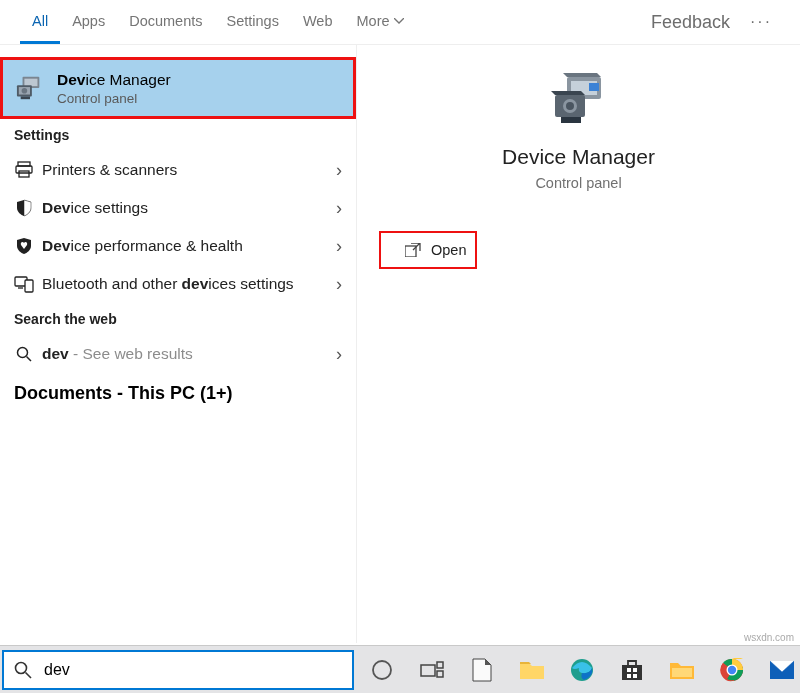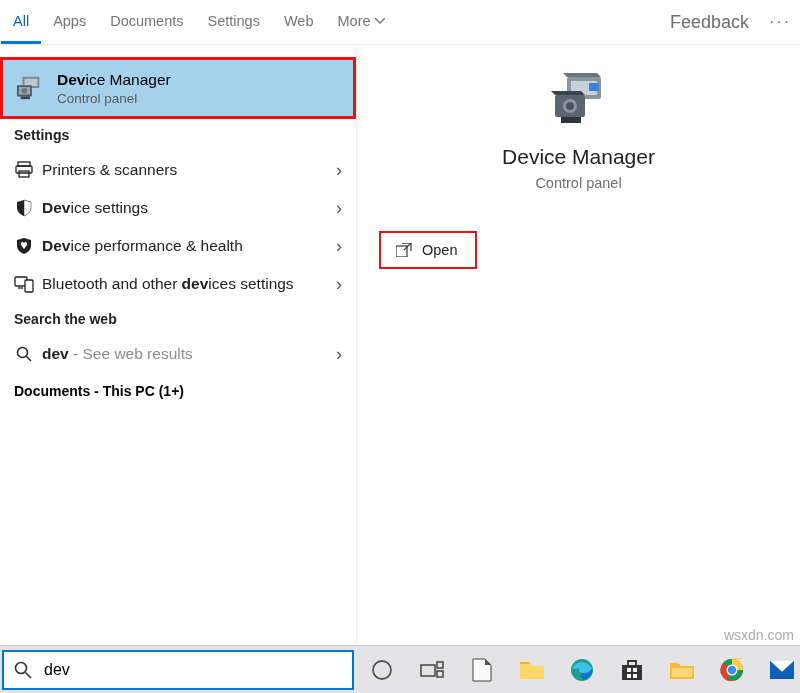--- a/index.html
+++ b/index.html
@@ -5,7 +5,7 @@
   * { box-sizing: border-box; margin: 0; padding: 0; font-family: "Segoe UI", Arial, sans-serif; }
   body { width: 800px; height: 693px; background: #fff; overflow: hidden; position: relative; }
   
-  .tabs { display: flex; align-items: center; height: 45px; border-bottom: 1px solid #eee; padding: 0 1px; }
+  .tabs { display: flex; align-items: center; height: 45px; border-bottom: 1px solid #eee; padding: 0 20px; }
   .tab { padding: 0 12px; height: 100%; display: flex; align-items: center; color: #757575; font-size: 14.5px; cursor: pointer; border-bottom: 3px solid transparent; }
   .tab.active { color: #0a64b1; border-bottom-color: #0078d4; font-weight: 500; }
   .tab .chev { margin-left: 4px; }

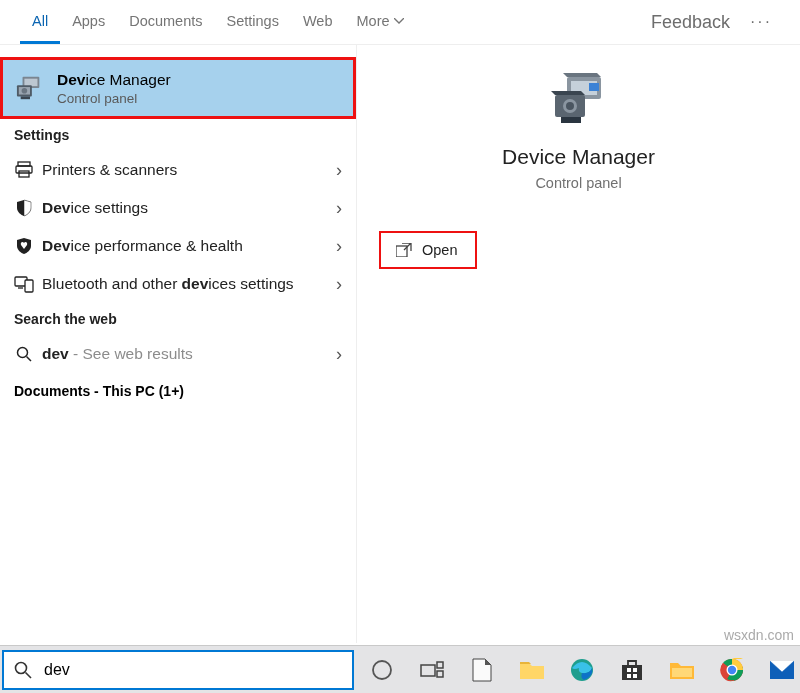--- a/index.html
+++ b/index.html
@@ -36,7 +36,7 @@
   .detail-icon { margin: 0 auto 12px; width: 60px; height: 56px; }
   .detail-title { font-size: 21px; font-weight: 500; color: #222; margin-bottom: 6px; }
   .detail-sub { font-size: 14.5px; color: #707070; }
-  .open-btn { border: 2px solid #e11; height: 38px; width: 98px; margin: 40px 0 0 22px; display: flex; align-items: center; gap: 10px; padding-left: 15px; font-size: 14.5px; color: #222; cursor: pointer; }
+  .open-btn { border: 2px solid #e11; height: 38px; width: 98px; margin: 40px 0 0 22px; display: flex; align-items: center; gap: 10px; padding-left: 24px; font-size: 14.5px; color: #222; cursor: pointer; }
   .open-icon { width: 16px; height: 14px; }
 
   .taskbar { position: absolute; left: 0; bottom: 0; right: 0; height: 48px; background: #e4e4e6; border-top: 1px solid #c9c9c9; display: flex; align-items: center; }

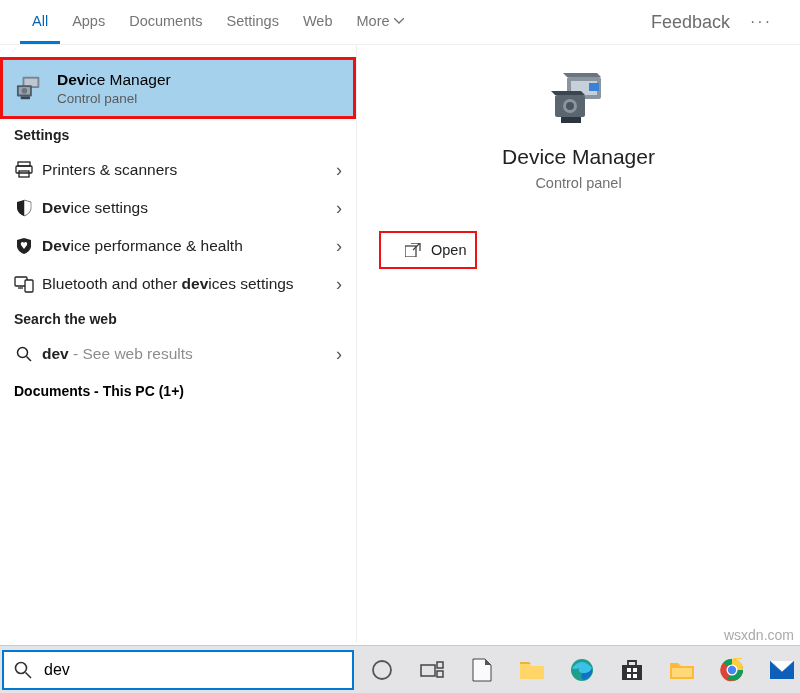--- a/index.html
+++ b/index.html
@@ -31,7 +31,7 @@
   .row .label .hint { color: #8c8c8c; }
   .row .chevron { color: #555; font-size: 18px; }
 
-  .doc-label { font-size: 14px; font-weight: 600; padding: 10px 14px; }
+  .doc-label { font-size: 18px; font-weight: 600; padding: 10px 14px; }
 
   .detail-icon { margin: 0 auto 12px; width: 60px; height: 56px; }
   .detail-title { font-size: 21px; font-weight: 500; color: #222; margin-bottom: 6px; }

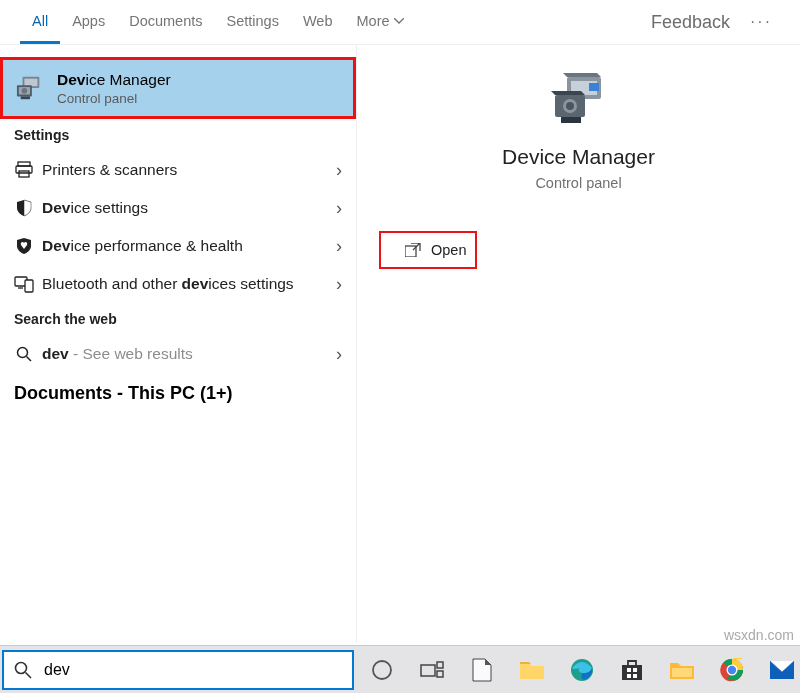--- a/index.html
+++ b/index.html
@@ -44,7 +44,7 @@
   .search-box input { border: none; outline: none; font-size: 16px; flex: 1; }
   .tb-icons { display: flex; align-items: center; gap: 22px; margin-left: 14px; }
   .tb-icon { width: 28px; height: 28px; display: flex; align-items: center; justify-content: center; cursor: pointer; }
-  .watermark { position: absolute; right: 6px; bottom: 50px; font-size: 14px; color: #aaa; }
+  .watermark { position: absolute; right: 6px; bottom: 50px; font-size: 10px; color: #aaa; }
 </style>
 </head>
 <body>

